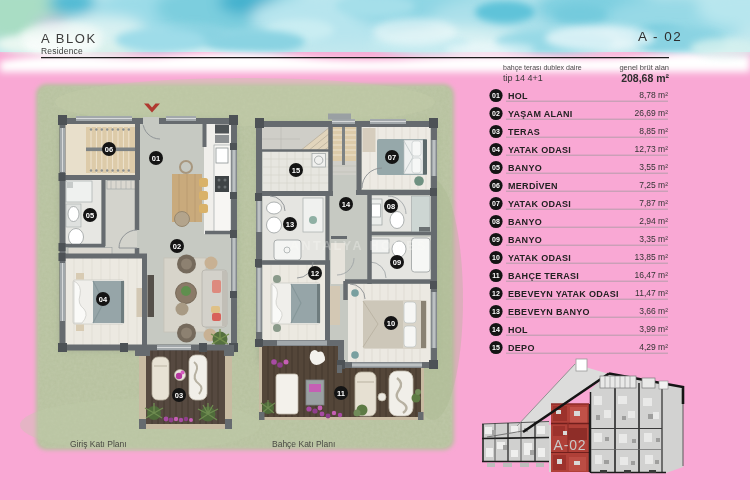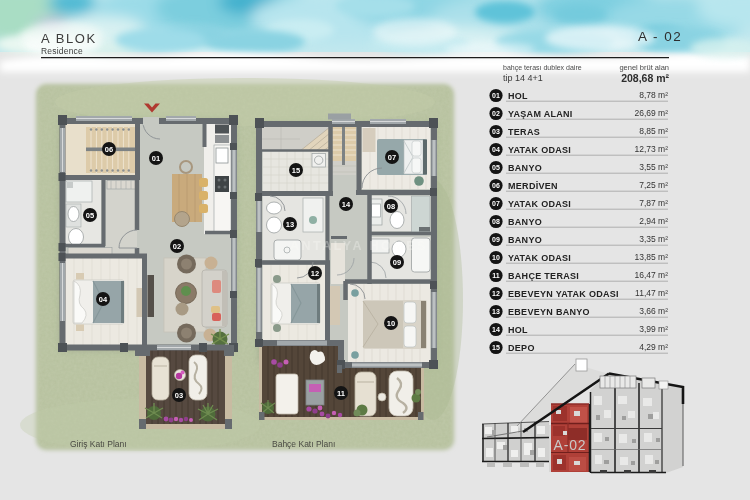--- a/index.html
+++ b/index.html
@@ -3,7 +3,7 @@
 <meta charset="utf-8">
 <style>
   html,body{margin:0;padding:0;background:#ffffff;}
-  #page{position:relative;width:750px;height:500px;background:#e5e5e5;overflow:hidden;
+  #page{position:relative;width:750px;height:500px;background:#f9a8d4;overflow:hidden;
         font-family:"Liberation Sans", sans-serif;}
   svg{display:block;}
 </style>

